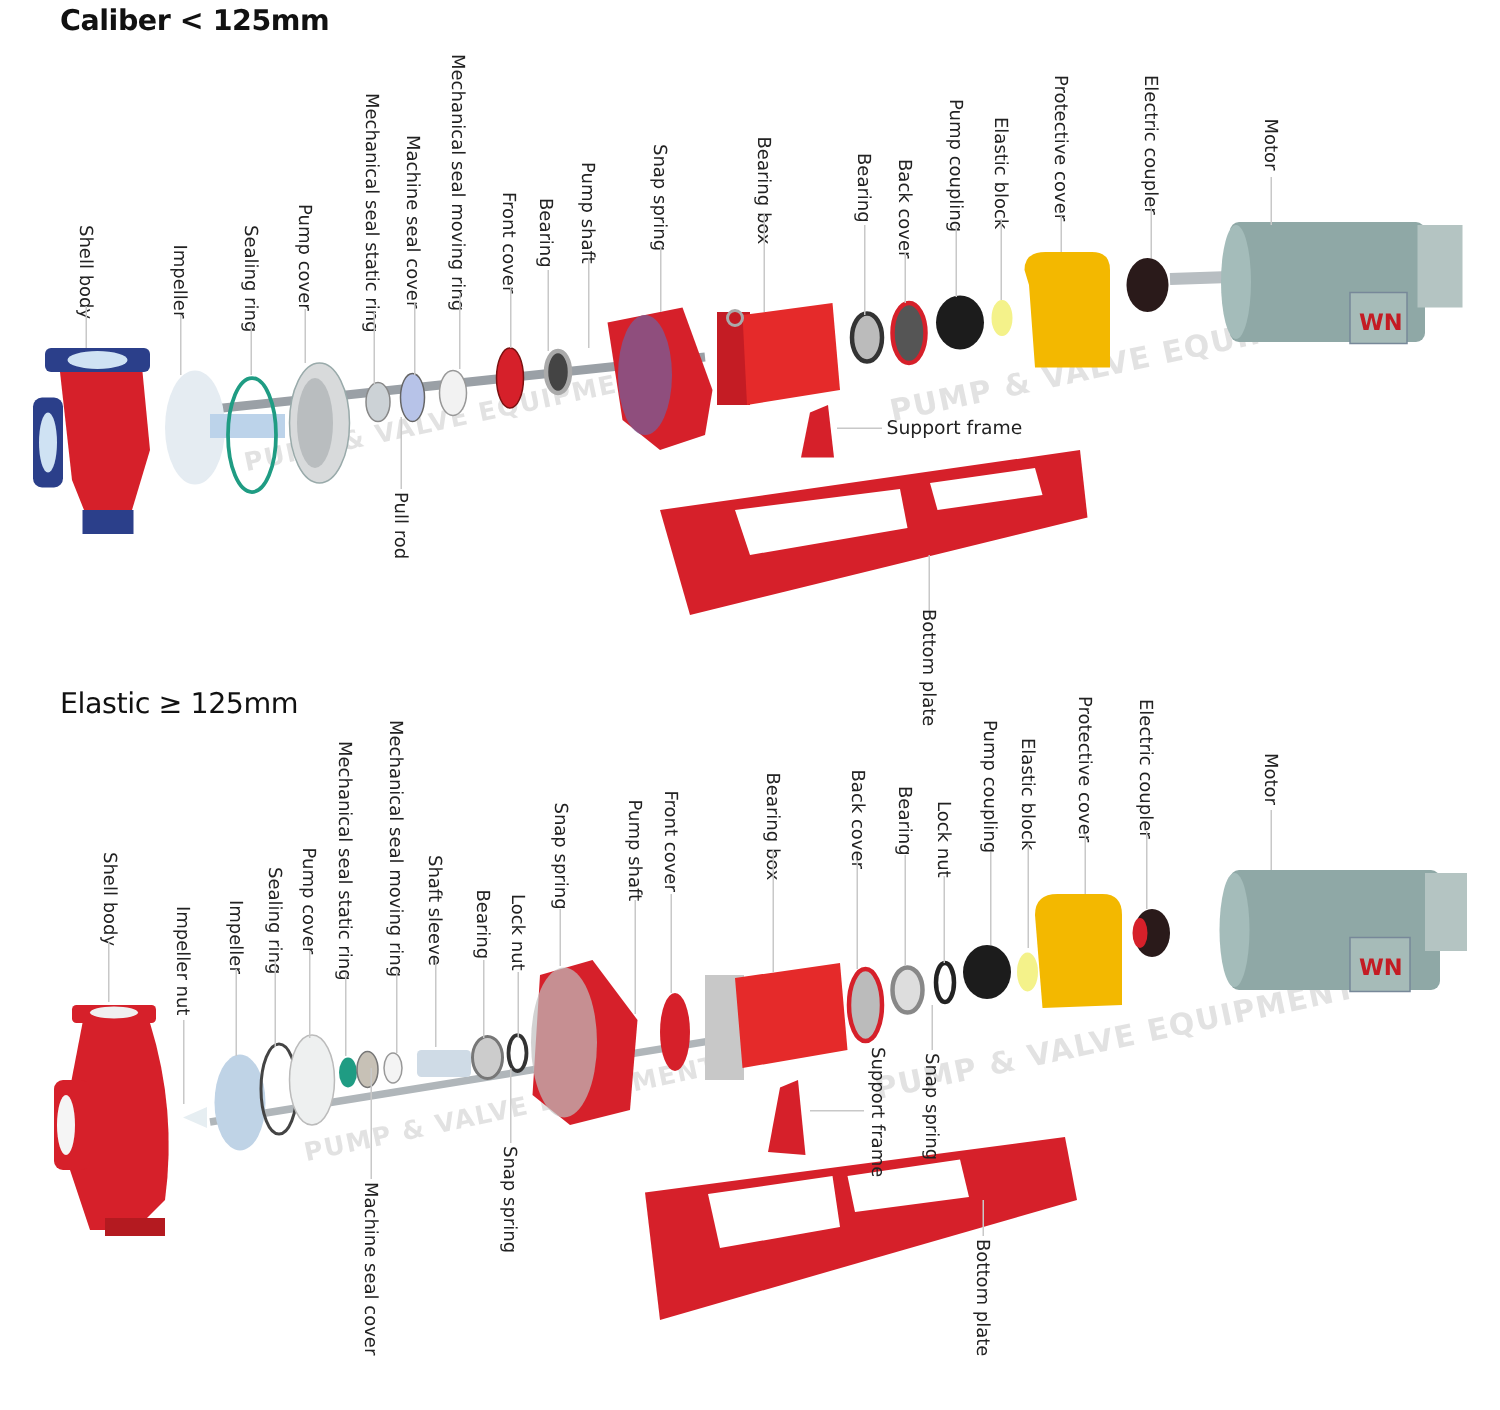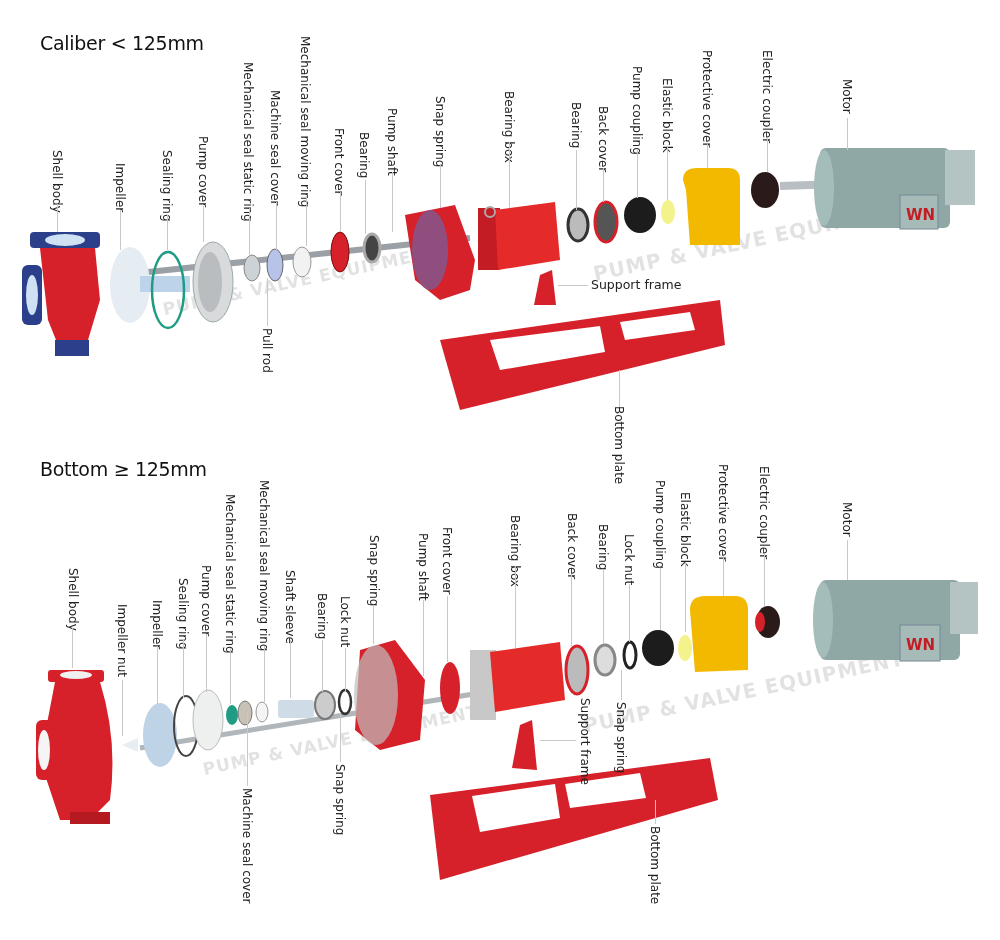--- a/index.html
+++ b/index.html
@@ -15,7 +15,7 @@
 </head>
 <body>
 
-<div class="sec-title" style="top:32px;">Caliber &lt; 125mm</div>
+<div class="sec-title" style="top:3px;font-weight:bold;">Caliber &lt; 125mm</div>
 
 <div class="watermark" style="left:590px;top:228px;">PUMP &amp; VALVE EQUIPMENT</div>
 <div class="watermark" style="left:160px;top:270px;font-size:17px;">PUMP &amp; VALVE EQUIPMENT</div>

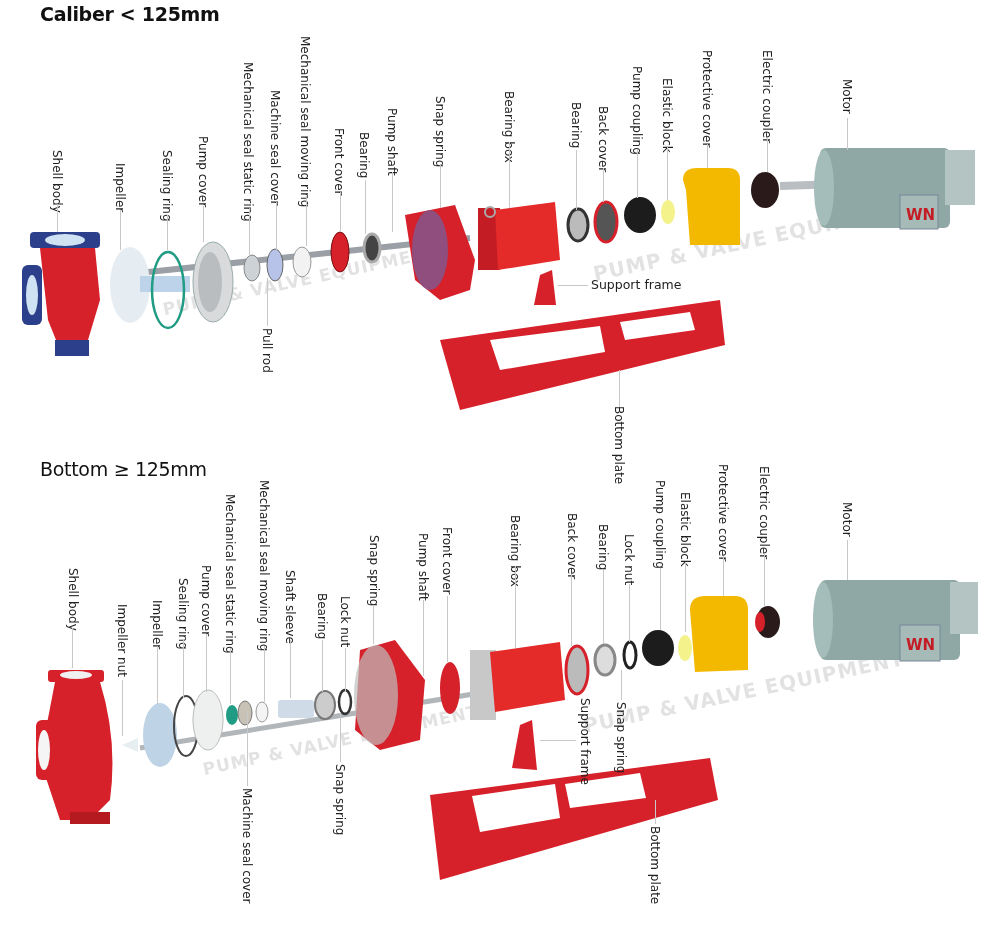--- a/index.html
+++ b/index.html
@@ -131,7 +131,7 @@
 <div class="lead" style="left:619px;top:370px;height:40px;"></div>
 <div class="vlabel" style="left:612px;top:406px;">Bottom plate</div>
 
-<div class="sec-title" style="top:458px;">Bottom ≥ 125mm</div>
+<div class="sec-title" style="top:458px;">Elastic ≥ 125mm</div>
 
 <div class="watermark" style="left:580px;top:680px;">PUMP &amp; VALVE EQUIPMENT</div>
 <div class="watermark" style="left:200px;top:730px;font-size:17px;">PUMP &amp; VALVE EQUIPMENT</div>

